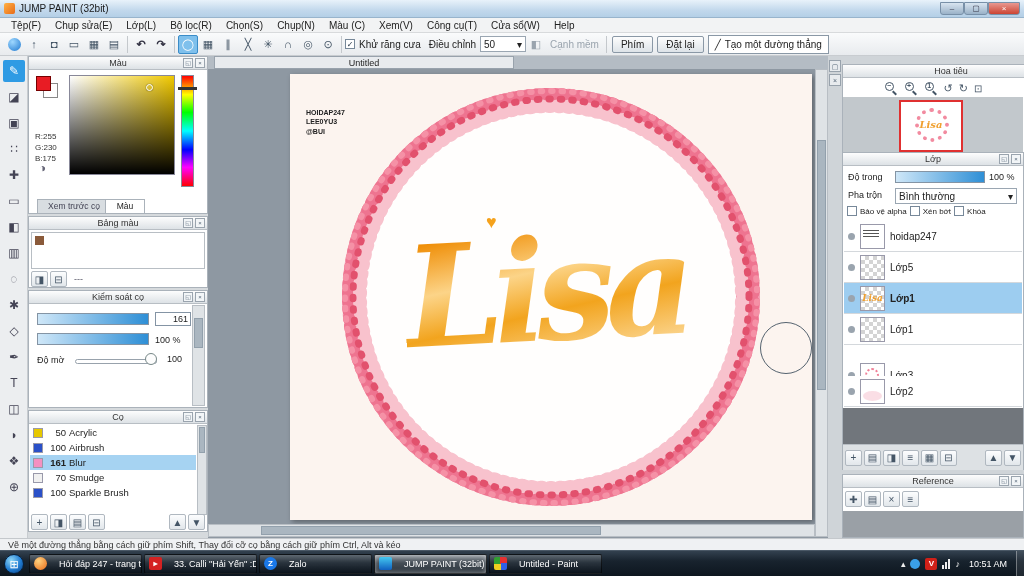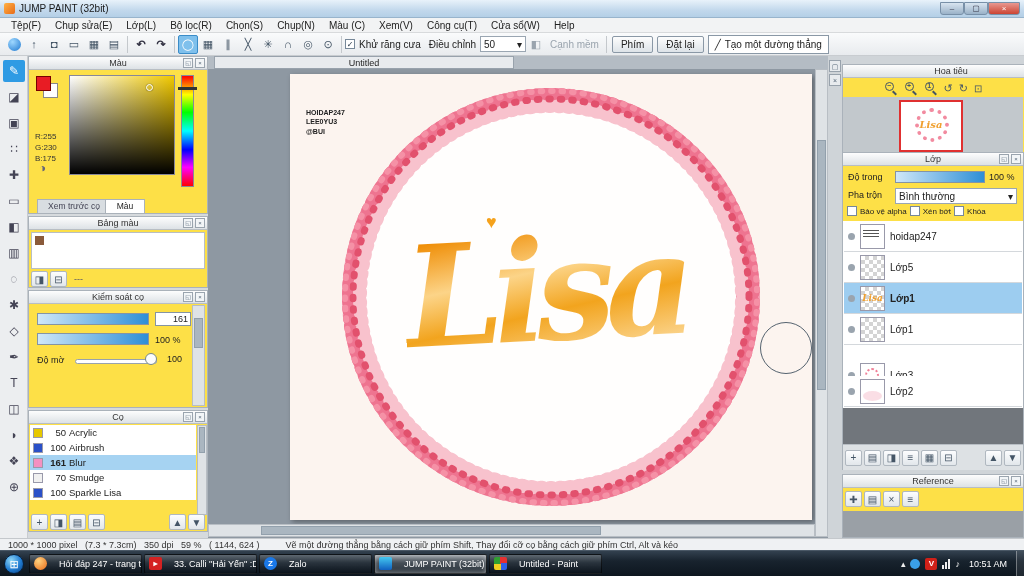--- a/index.html
+++ b/index.html
@@ -34,7 +34,7 @@
 .tool.sel{background:#2f9be4;color:#fff;border-radius:2px}
 
 #leftpanels{position:absolute;left:28px;top:56px;width:180px;height:482px;background:#d6dadd}
-.panel{position:absolute;background:#fde047;border:1px solid #aab2ba}
+.panel{position:absolute;background:#ffffff;border:1px solid #aab2ba}
 .phead{height:13px;background:linear-gradient(#fdfdfd,#dde2e6);border-bottom:1px solid #b8bec4;font-size:9px;text-align:center;line-height:12px;color:#333;position:relative}
 .phb{position:absolute;top:1px;width:10px;height:10px;font-size:6px;line-height:9px;text-align:center;border:1px solid #9aa4ae;background:#f2f5f7;color:#567}
 .phb.f{right:14px}.phb.x{right:2px}

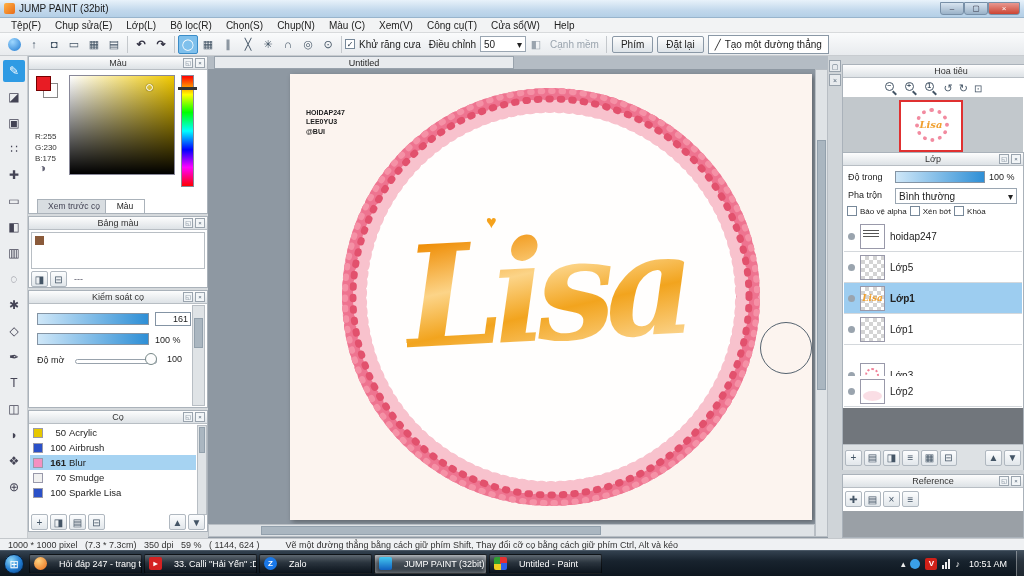--- a/index.html
+++ b/index.html
@@ -279,7 +279,7 @@
       <div class="brow" style="top:74px">
         <span class="chip" style="background-color: rgb(42, 80, 200);"></span>
         <span class="bsize">100</span>
-        <span>Sparkle Lisa</span>
+        <span>Sparkle Brush</span>
       </div>
       <div class="vsb" style="left:168px;top:14px;width:10px;height:90px">
         <div class="sbthumb" style="left:1px;top:1px;width:6px;height:26px"></div>

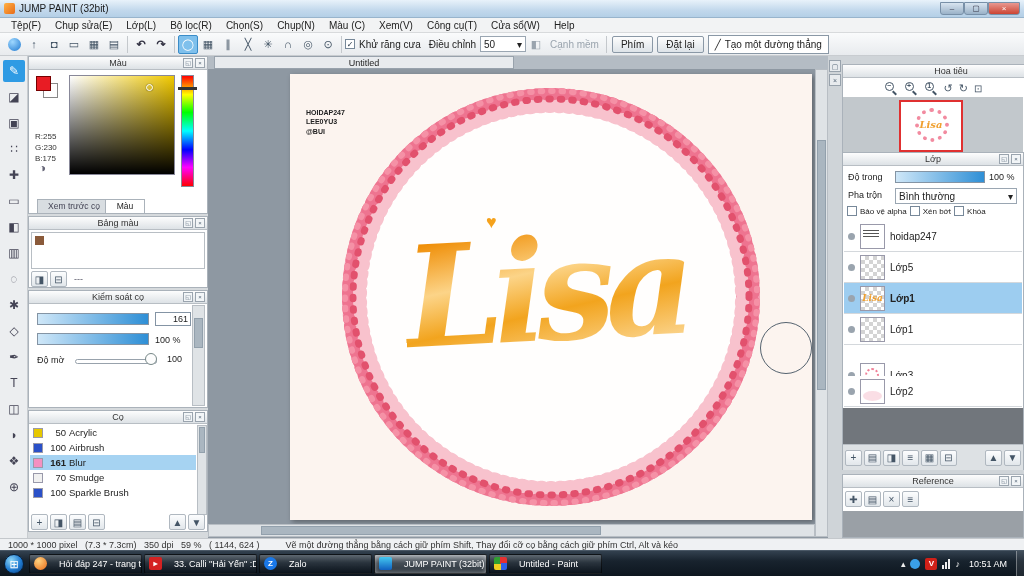--- a/index.html
+++ b/index.html
@@ -462,7 +462,6 @@
   </div>
 
   <div id="statusbar">
-    <span class="st">1000 * 1000 pixel   (7.3 * 7.3cm)   350 dpi   59 %   ( 1144, 624 )</span>
     <span>Vẽ một đường thẳng bằng cách giữ phím Shift, Thay đổi cỡ cọ bằng cách giữ phím Ctrl, Alt và kéo</span>
   </div>
 

